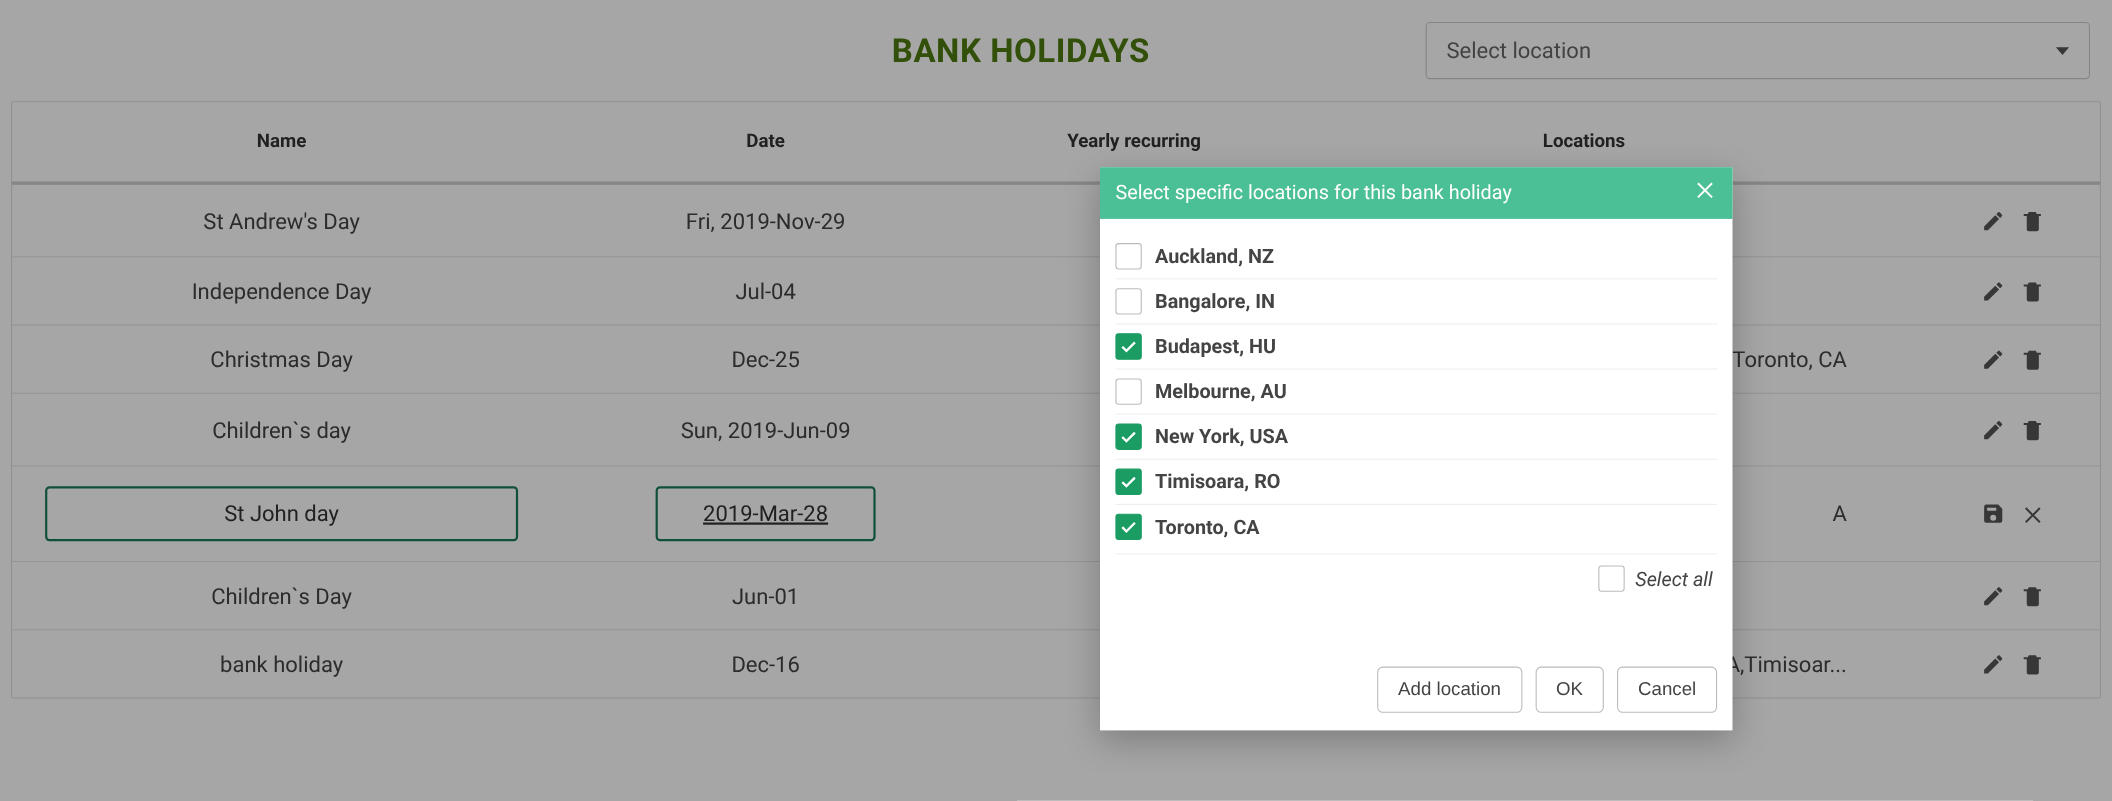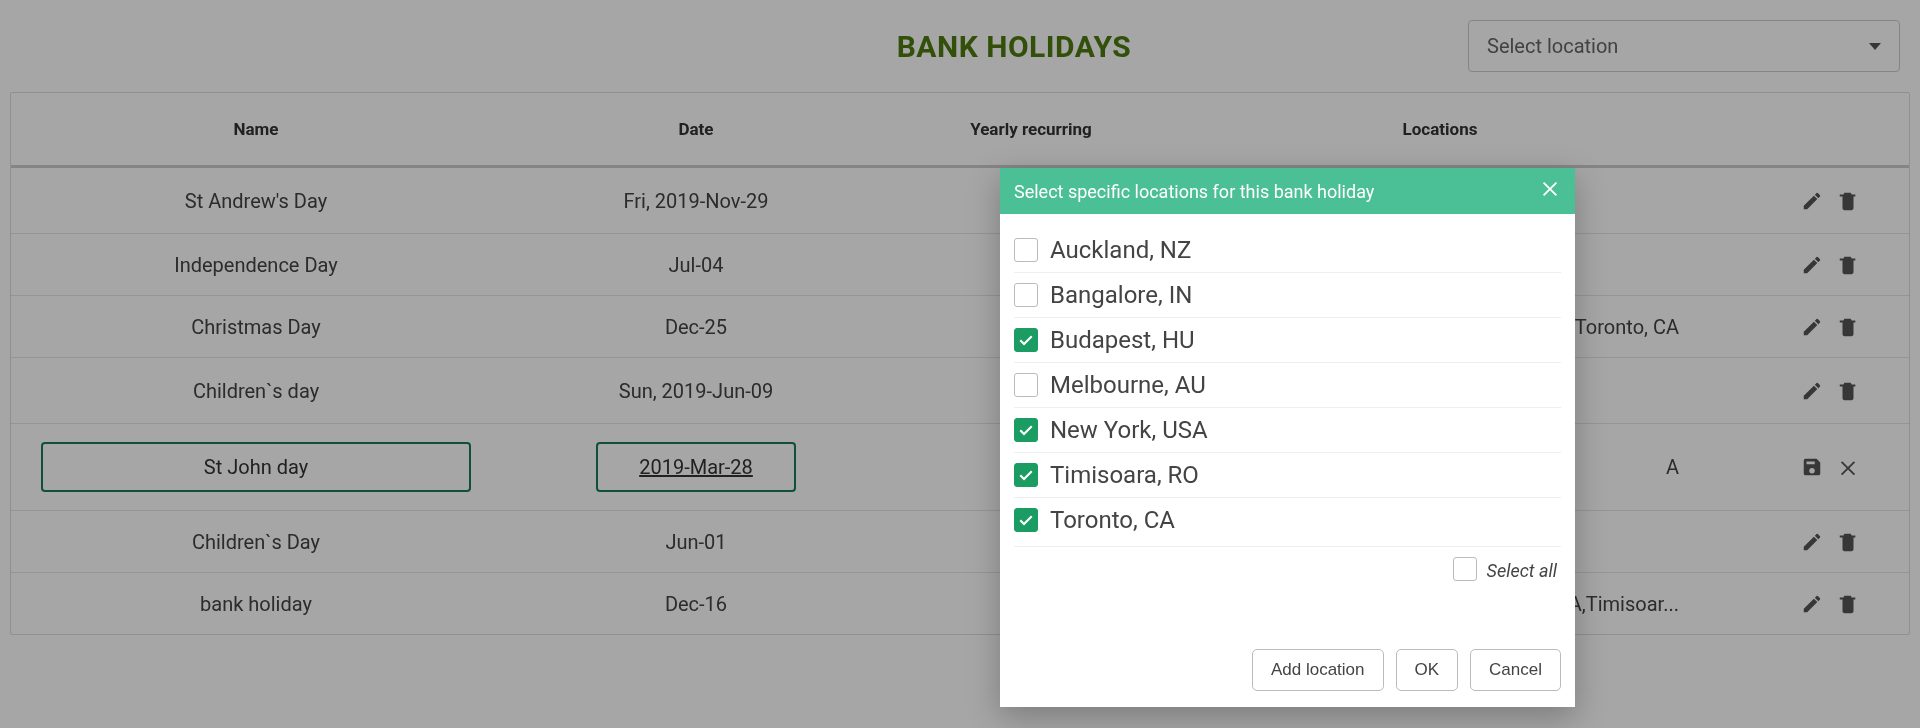--- a/index.html
+++ b/index.html
@@ -10,7 +10,7 @@
 
   .header-row { display: flex; align-items: center; justify-content: space-between; padding: 0 10px 20px 10px; }
   .page-title { flex: 1; text-align: center; font-size: 30px; font-weight: 700; color: #4d7c0f; letter-spacing: .5px; }
-  .location-select { width: 432px; height: 52px; border: 1px solid #ccc; border-radius: 4px; display: flex; align-items: center; justify-content: space-between; padding: 0 18px; color: #666; font-size: 20px; background: #fff; }
+  .location-select { width: 604px; height: 52px; border: 1px solid #ccc; border-radius: 4px; display: flex; align-items: center; justify-content: space-between; padding: 0 18px; color: #666; font-size: 20px; background: #fff; }
   .caret-down { width: 0; height: 0; border-left: 6px solid transparent; border-right: 6px solid transparent; border-top: 7px solid #555; }
 
   .table-wrap { border: 1px solid #ddd; border-radius: 2px; }

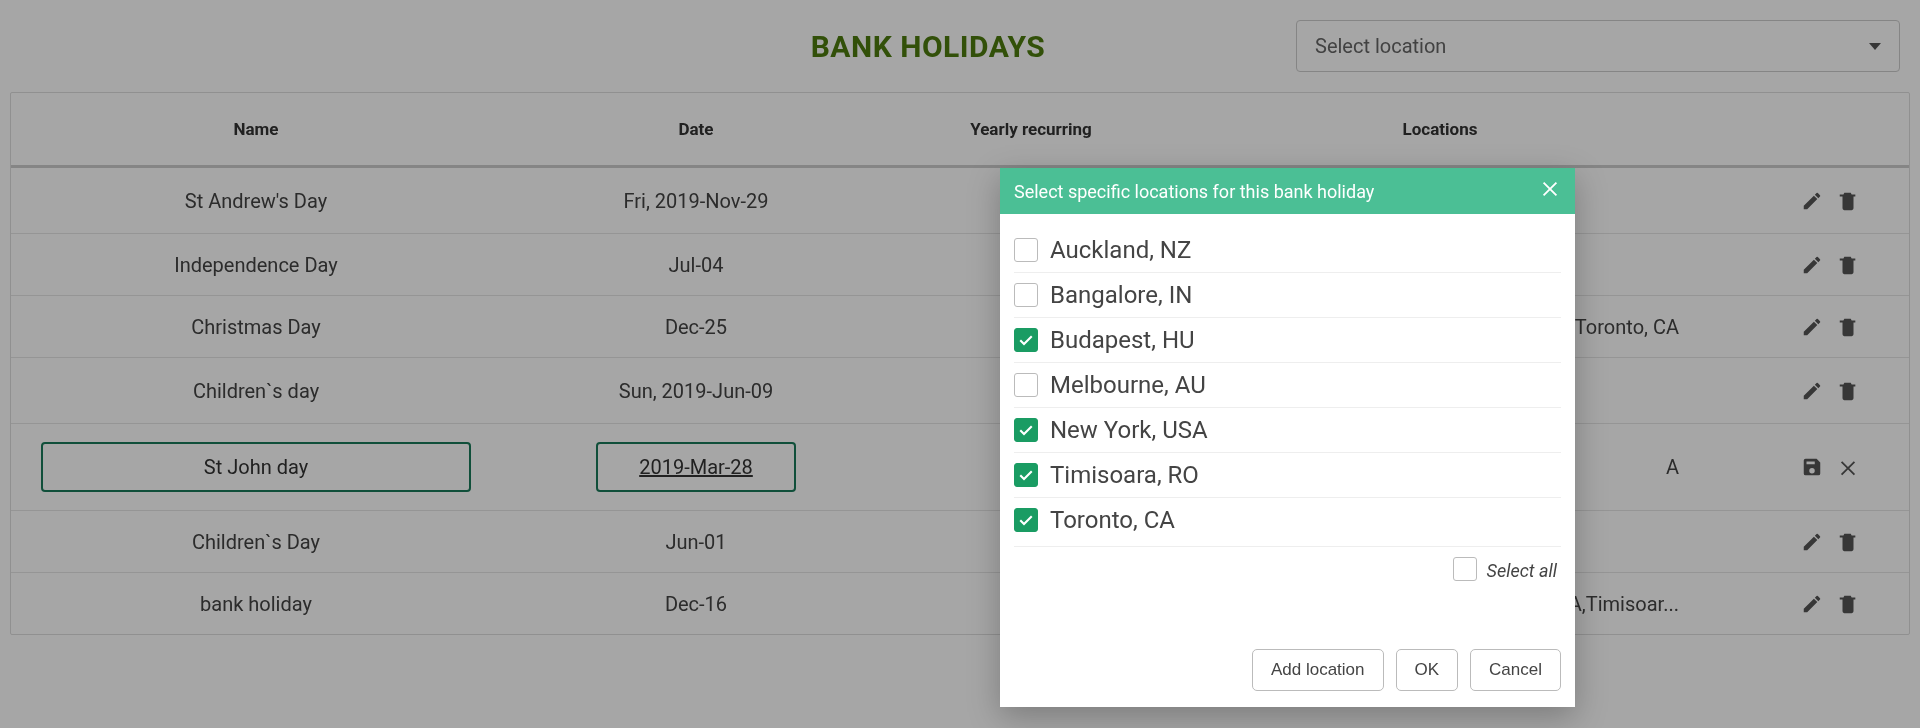--- a/index.html
+++ b/index.html
@@ -38,7 +38,7 @@
 
   
   .overlay { position: absolute; inset: 0; background: rgba(0,0,0,.35); }
-  .modal { position: absolute; top: 168px; left: 1000px; width: 575px; background: #fff; box-shadow: 0 10px 30px rgba(0,0,0,.25); }
+  .modal { position: absolute; top: 152px; left: 1000px; width: 575px; background: #fff; box-shadow: 0 10px 30px rgba(0,0,0,.25); }
   .modal-header { background: #4bbf95; color: #fff; padding: 10px 14px; display: flex; align-items: center; justify-content: space-between; font-size: 18px; }
   .modal-close { cursor: pointer; }
   .modal-close svg { width: 22px; height: 22px; stroke: #fff; }

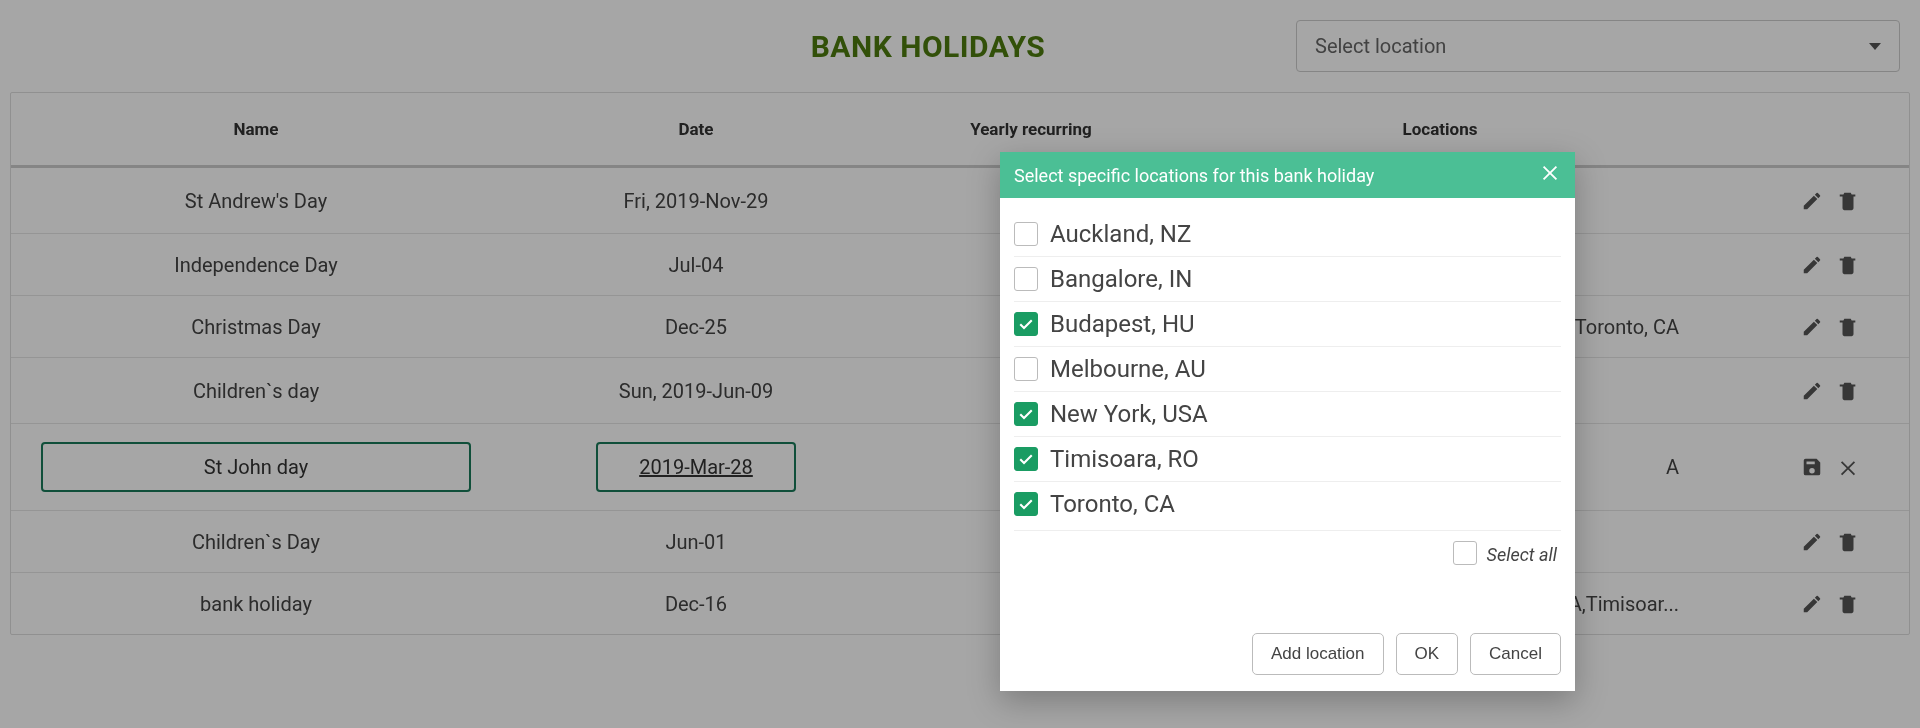--- a/index.html
+++ b/index.html
@@ -44,7 +44,7 @@
   .modal-close svg { width: 22px; height: 22px; stroke: #fff; }
   .modal-body { padding: 14px 14px 6px 14px; }
   .loc-list { border-bottom: 1px solid #eee; }
-  .loc-item { display: flex; align-items: center; gap: 12px; padding: 8px 0; border-bottom: 1px solid #eee; font-size: 24px; color: #444; }
+  .loc-item { display: flex; align-items: center; gap: 12px; padding: 8px 0; border-bottom: 1px solid #eee; font-size: 18px; color: #444; font-weight: bold; }
   .loc-item:last-child { border-bottom: none; margin-bottom: 4px; }
   .cb { width: 24px; height: 24px; border: 1px solid #bbb; border-radius: 3px; background: #fff; display: inline-flex; align-items: center; justify-content: center; flex-shrink: 0; }
   .cb.checked { background: #1a9c63; border-color: #1a9c63; }

